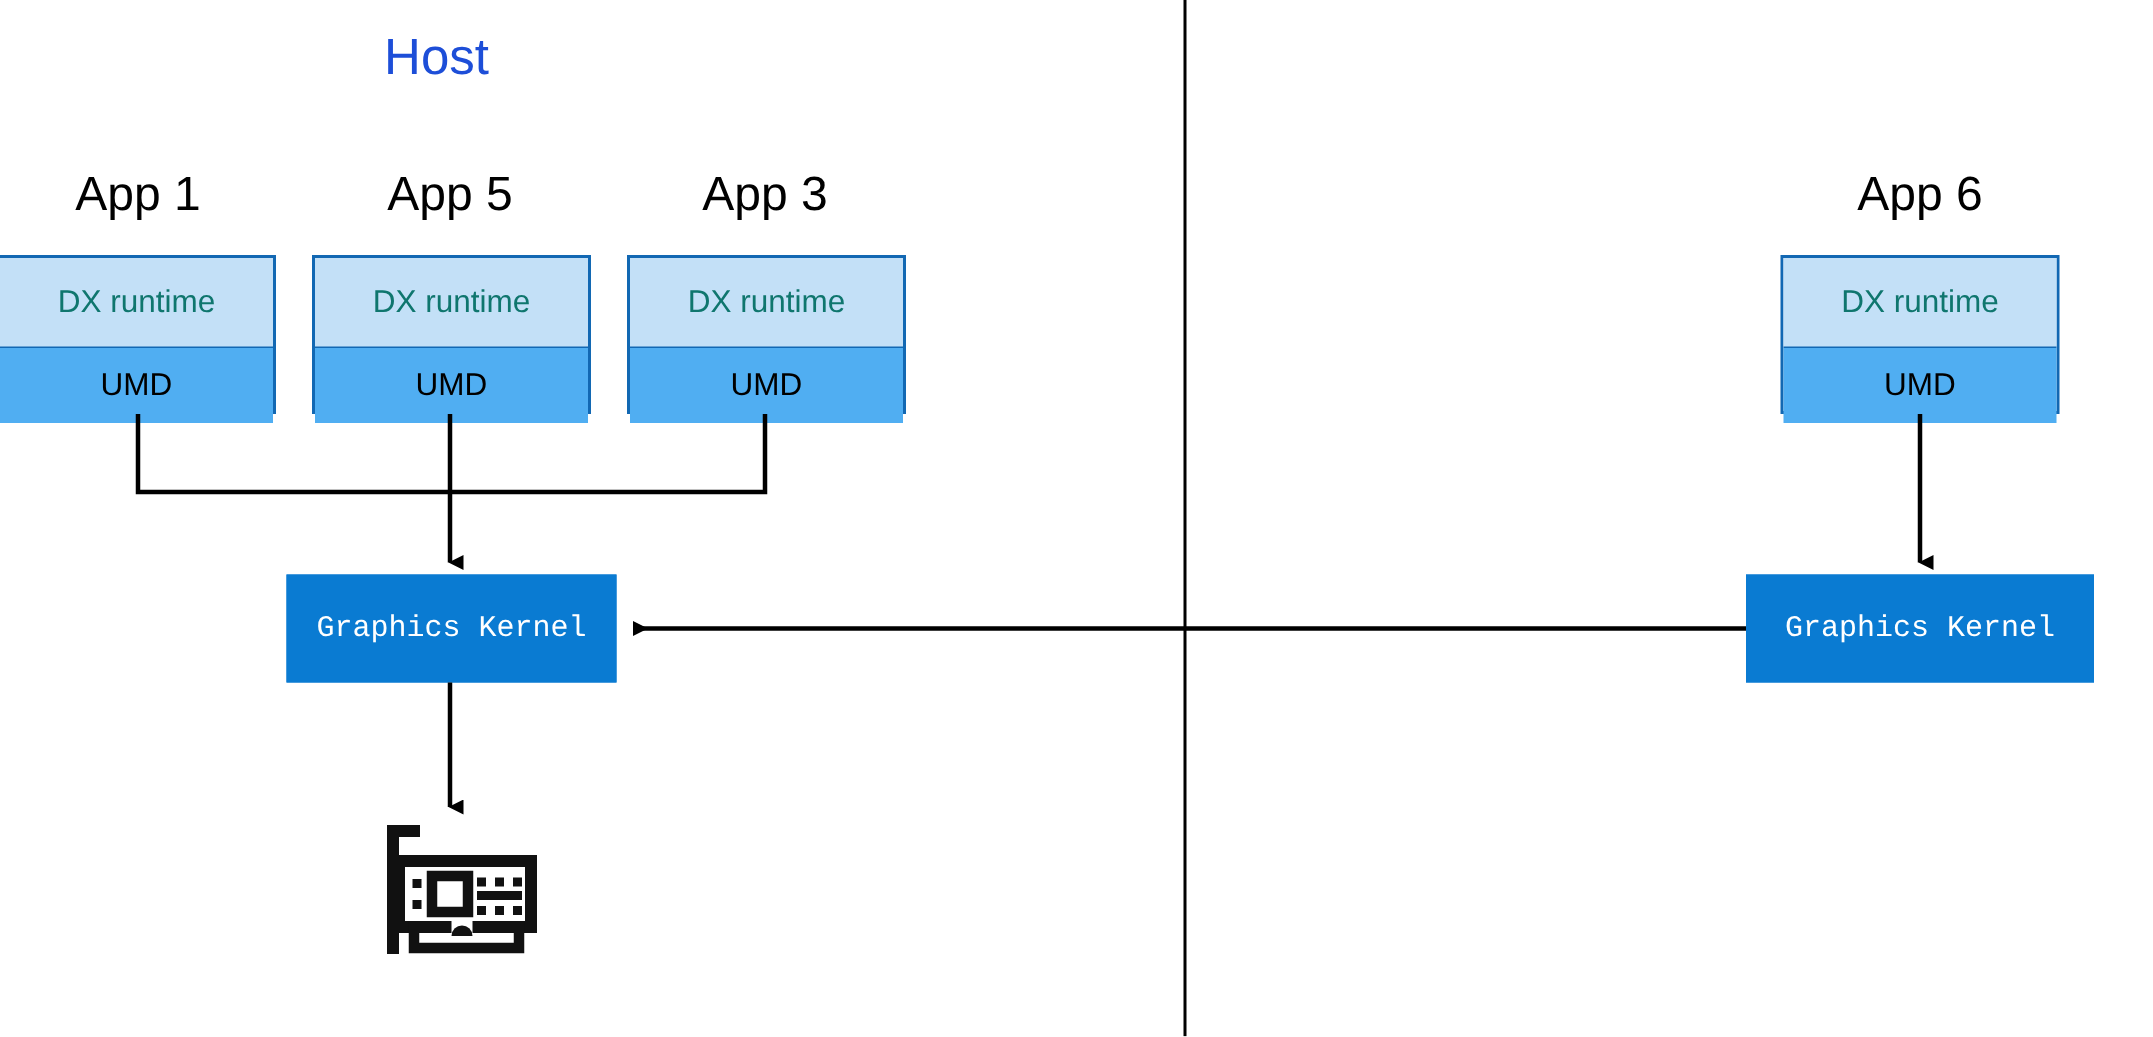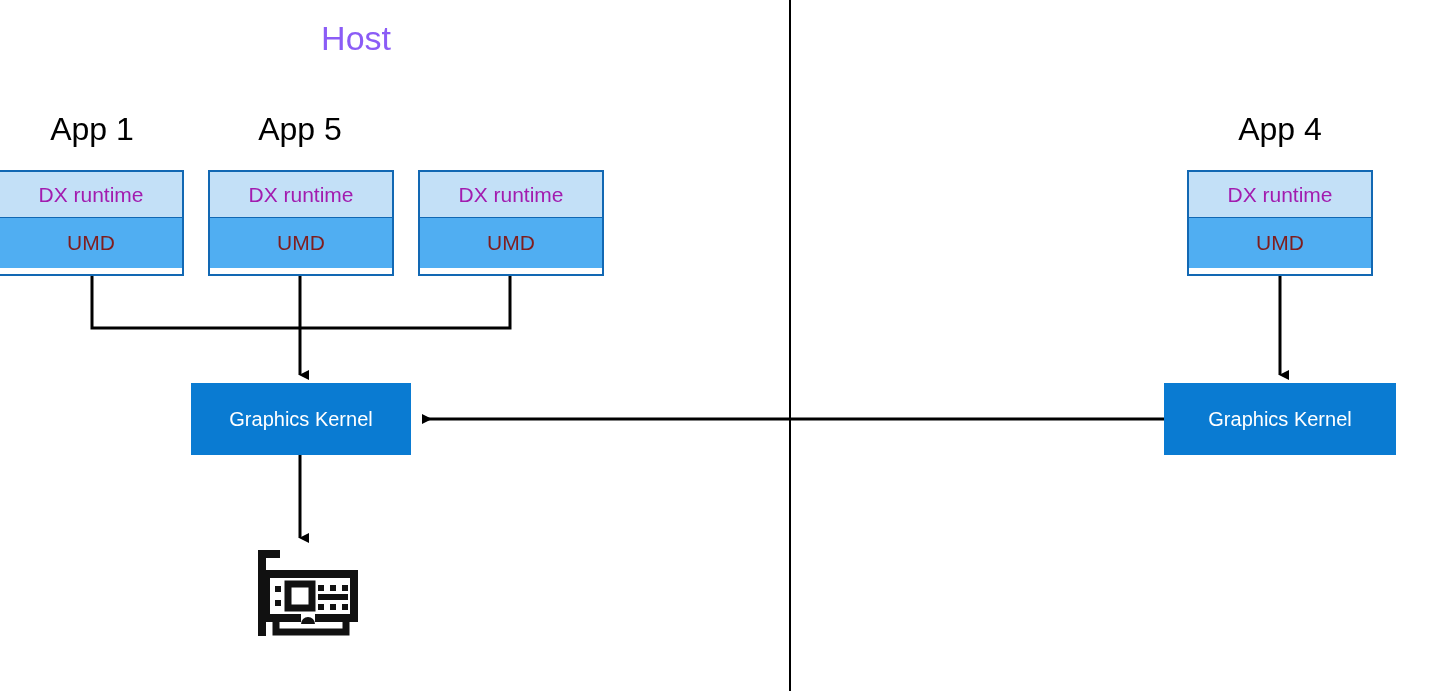--- a/index.html
+++ b/index.html
@@ -31,8 +31,8 @@
     position: absolute;
     font-size: 34px;
     line-height: 40px;
-    color: #8b5cf6;
-    text-align: right;
+    color: #1d4ed8;
+    text-align: center;
     white-space: nowrap;
   }
   .app-label {

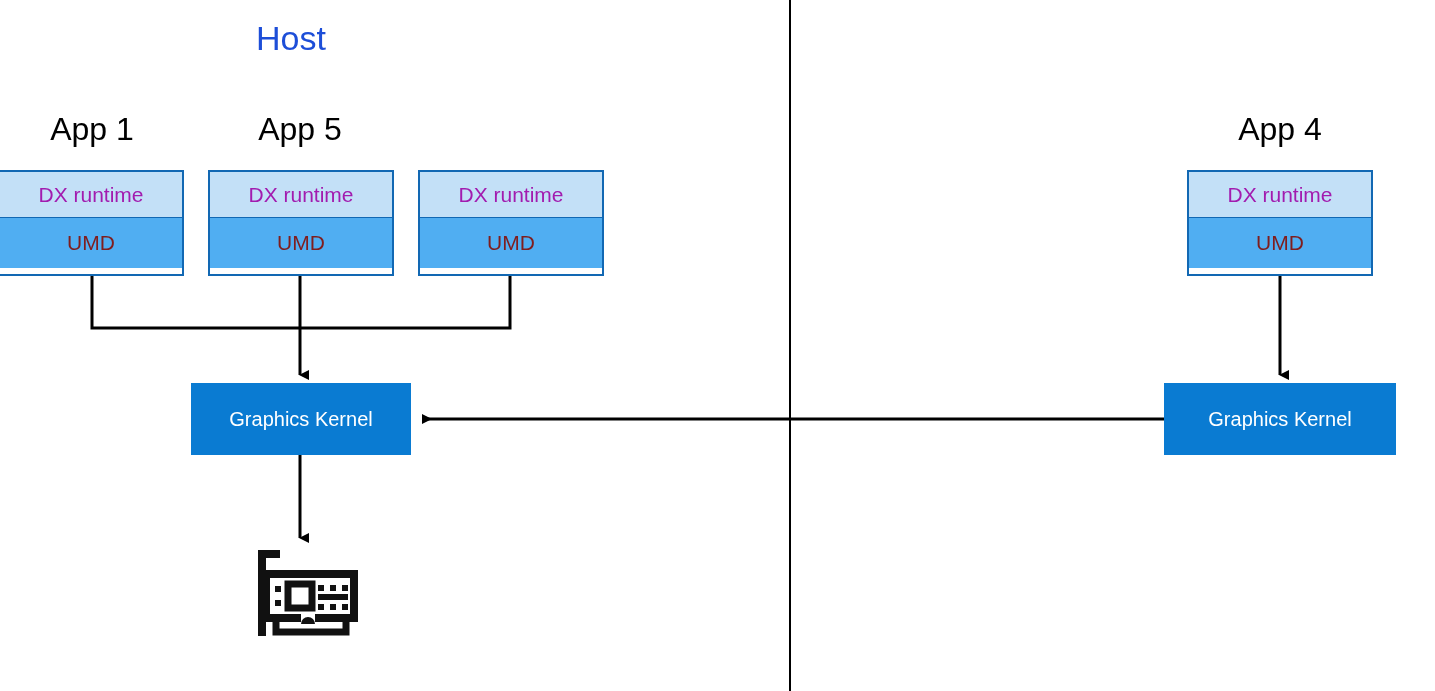--- a/index.html
+++ b/index.html
@@ -103,6 +103,7 @@
 
   <div class="app-label" style="left:200px; top:110px; width:200px;">App 5</div>
 
+  <div class="app-label" style="left:410px; top:110px; width:200px;">App 3</div>
 
   <div class="app-label" style="left:1180px; top:110px; width:200px;">App 4</div>
 

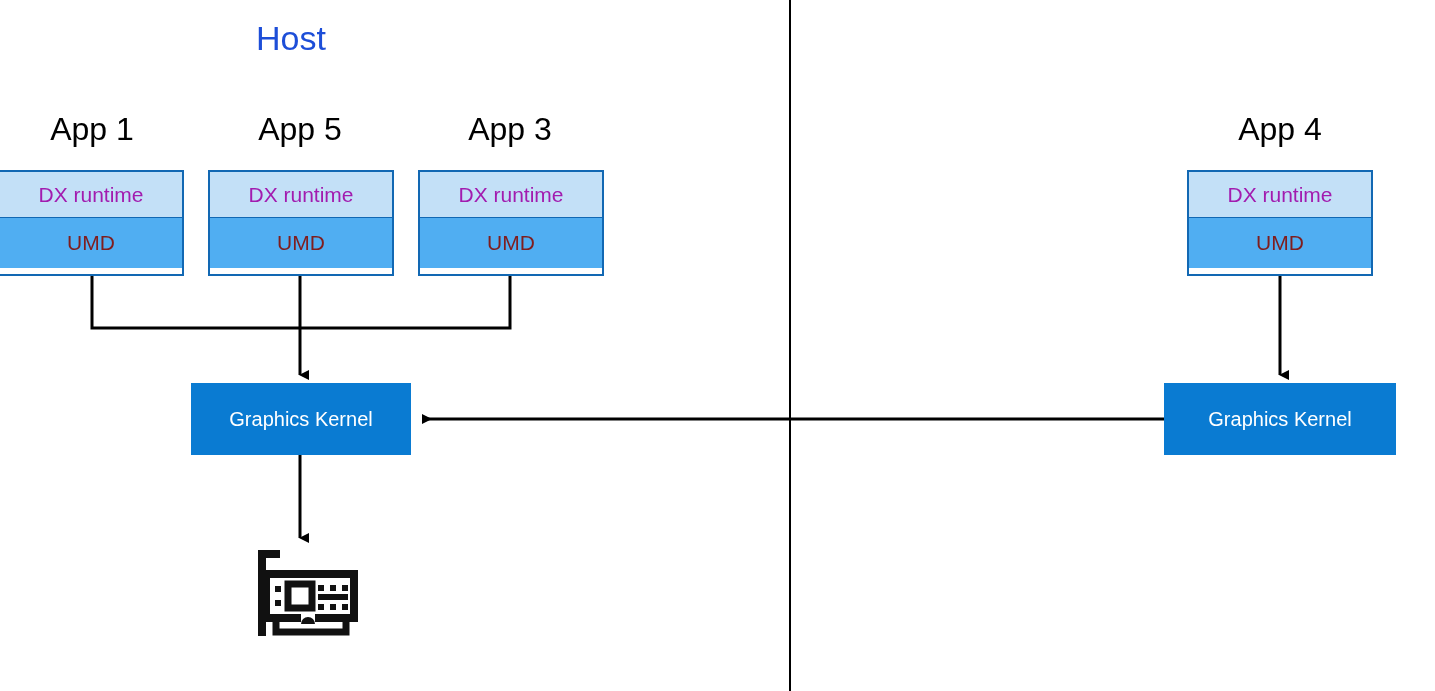--- a/index.html
+++ b/index.html
@@ -105,7 +105,7 @@
 
   <div class="app-label" style="left:410px; top:110px; width:200px;">App 3</div>
 
-  <div class="app-label" style="left:1180px; top:110px; width:200px;">App 4</div>
+  <div class="app-label" style="left:1180px; top:110px; width:200px;">App 6</div>
 
   <div class="app-stack" style="left:-2px; top:170px; width:186px; height:106px;">
     <div class="layer-dx">DX runtime</div>

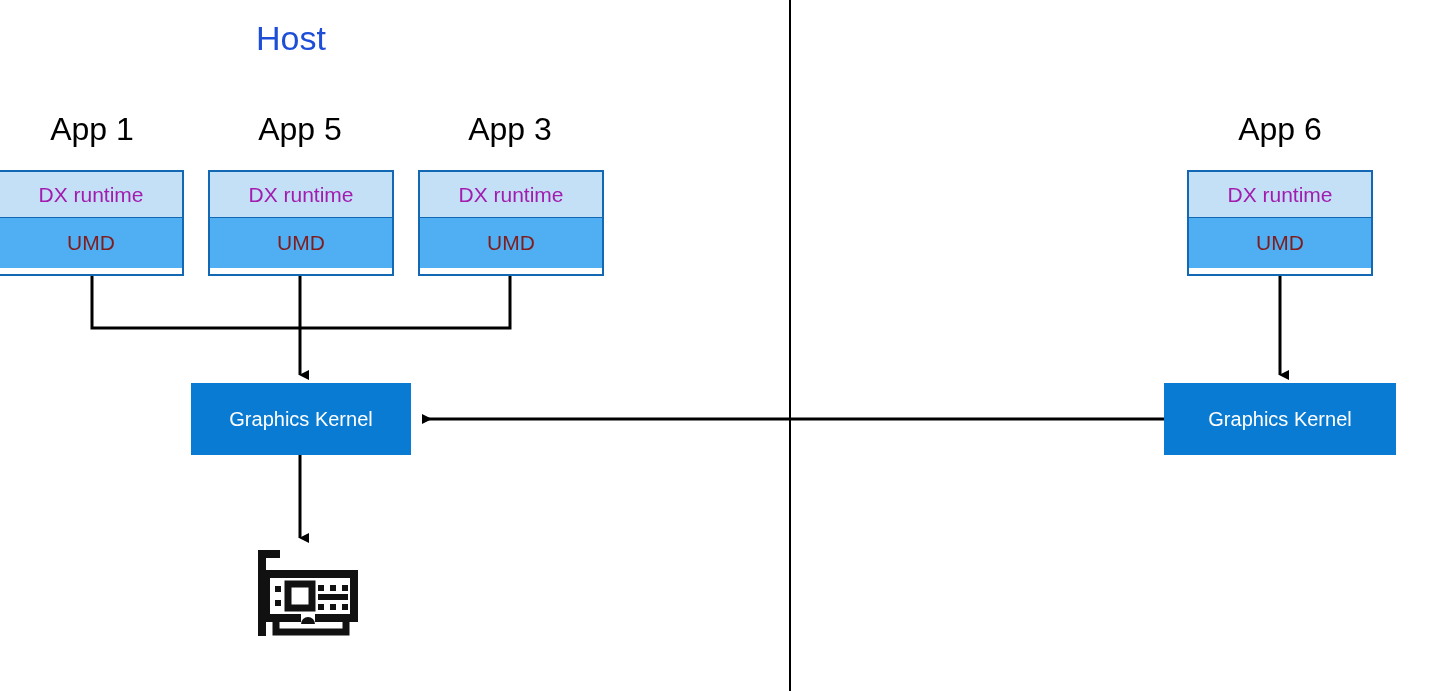--- a/index.html
+++ b/index.html
@@ -53,11 +53,11 @@
     box-sizing: border-box;
     background: #C3E0F7;
     border-bottom: 1px solid #1268B3;
-    height: 46px;
+    height: 60px;
     display: flex;
     align-items: center;
     justify-content: center;
-    color: #a21caf;
+    color: #0f766e;
     font-size: 21px;
   }
   .layer-umd {

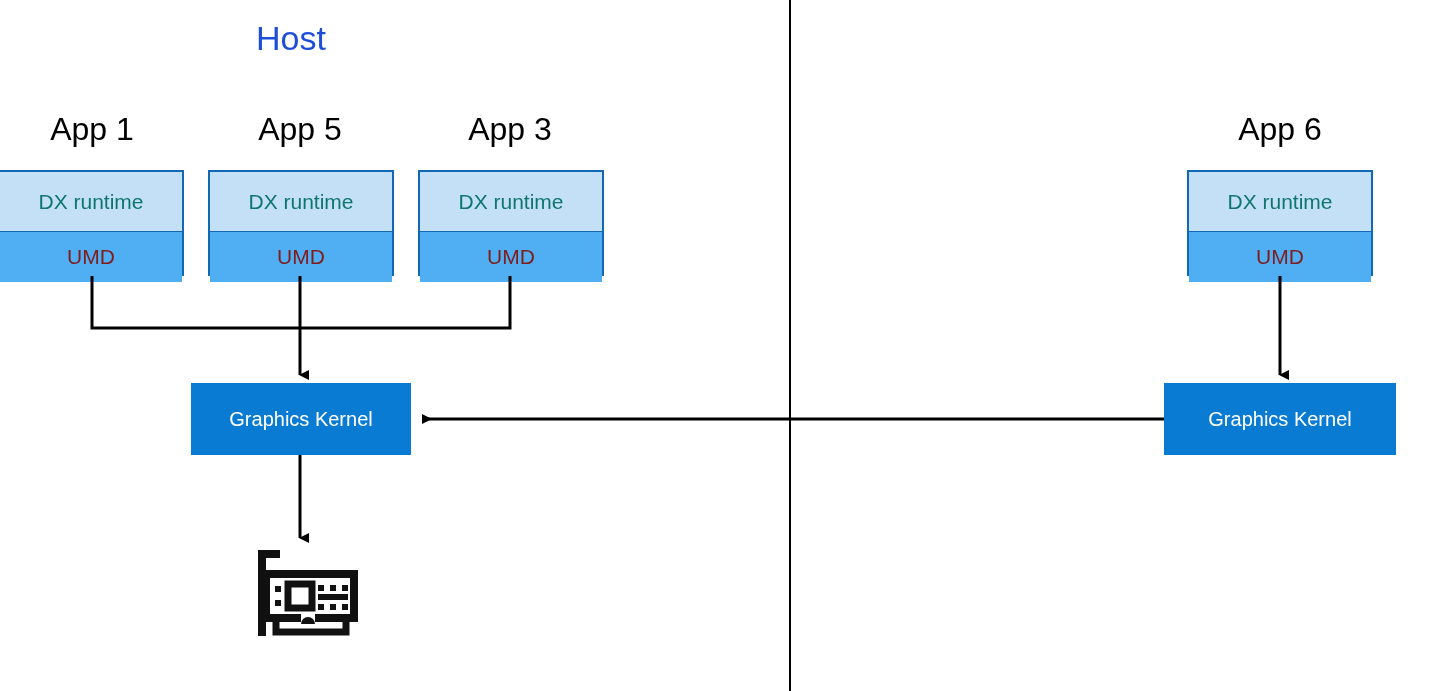--- a/index.html
+++ b/index.html
@@ -67,7 +67,7 @@
     display: flex;
     align-items: center;
     justify-content: center;
-    color: #7f1d1d;
+    color: #000000;
     font-size: 21px;
   }
   .kernel-box {

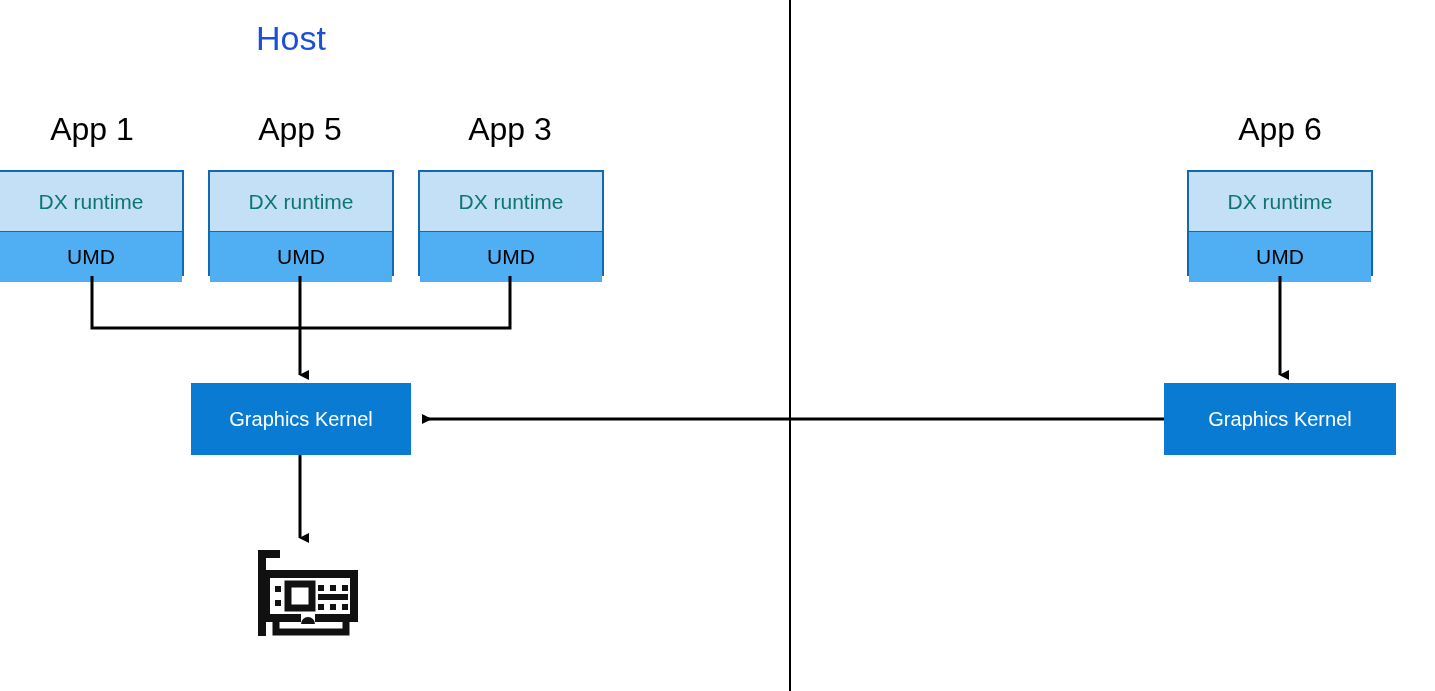--- a/index.html
+++ b/index.html
@@ -81,6 +81,7 @@
     color: #ffffff;
     font-size: 20px;
     white-space: nowrap;
+    font-family: Liberation Mono, monospace;
   }
   .gpu-icon {
     position: absolute;

